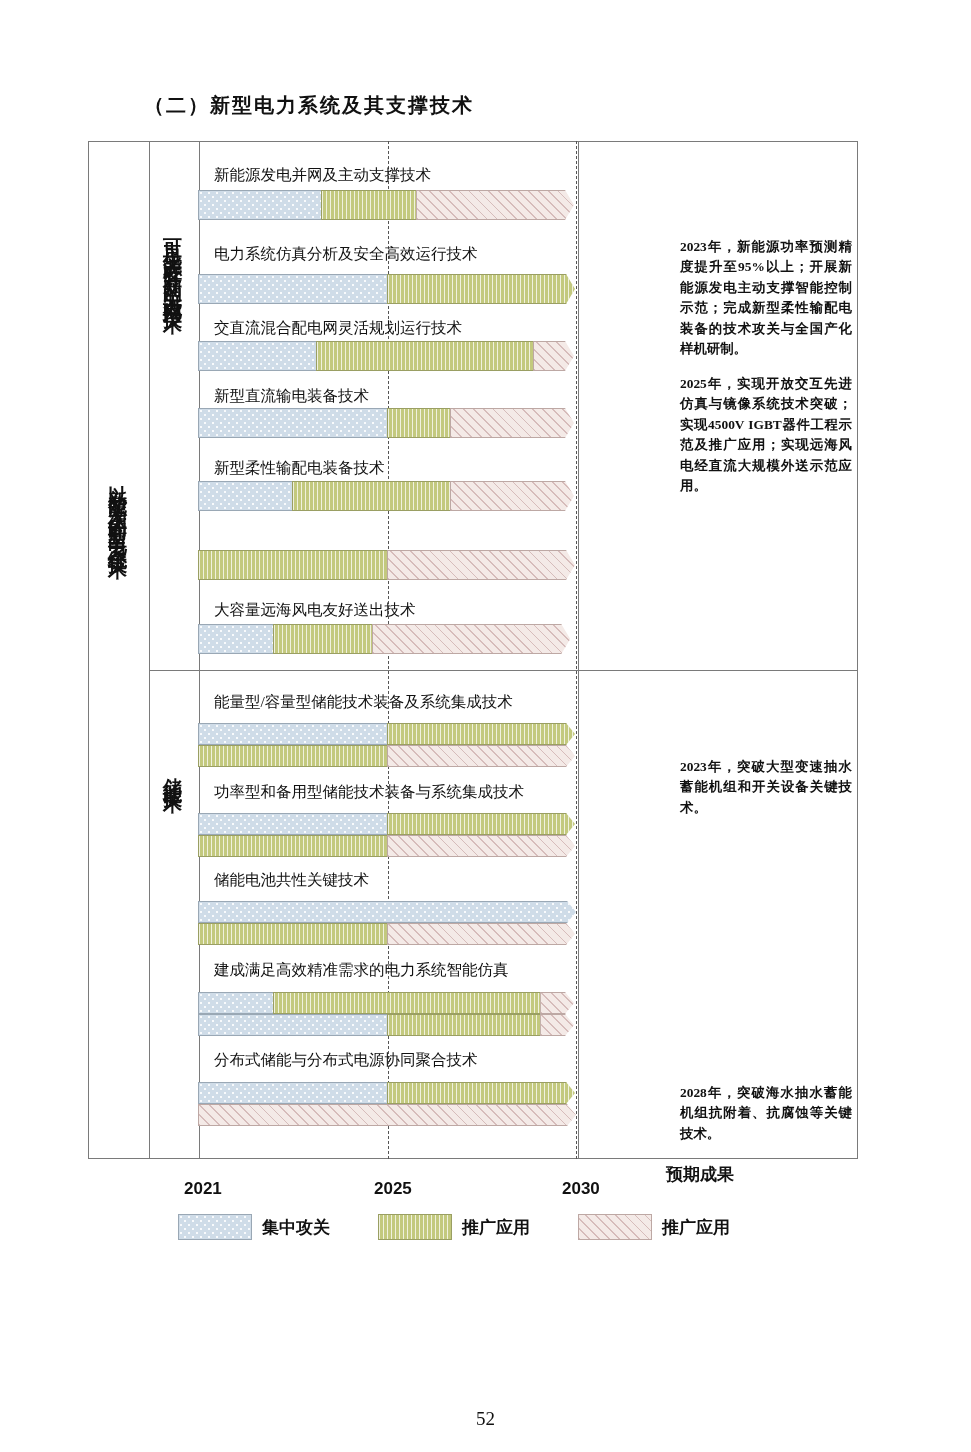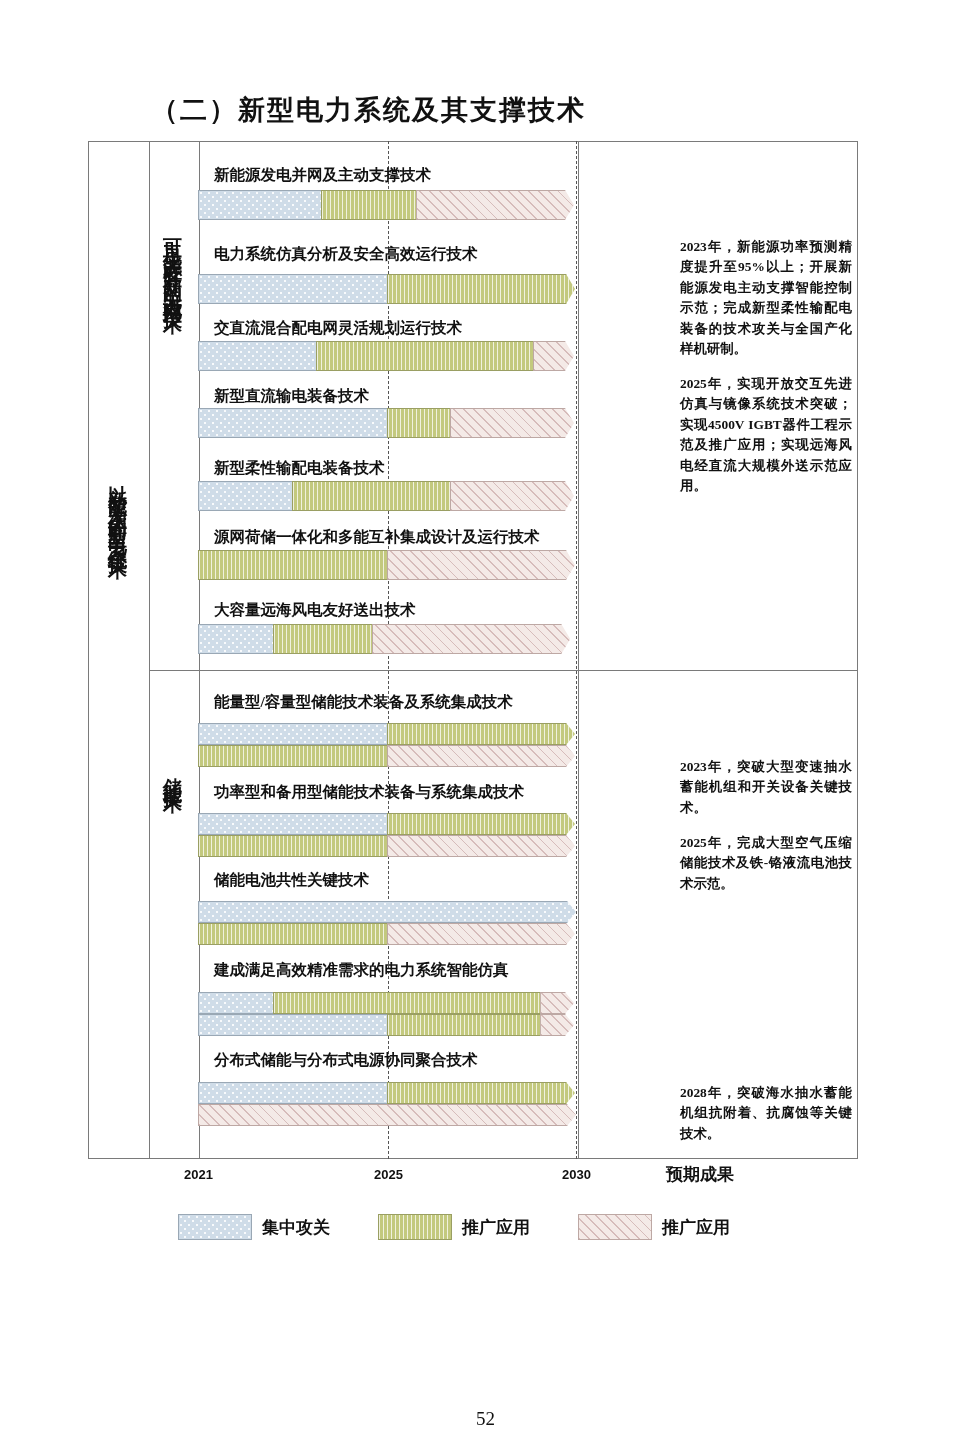--- a/index.html
+++ b/index.html
@@ -12,8 +12,8 @@
 
   
   .title{
-    position:absolute;left:151px;top:92px;
-    font-size:27px;font-weight:bold;letter-spacing:2px;
+    position:absolute;left:144px;top:92px;
+    font-size:20px;font-weight:bold;letter-spacing:2px;
     font-family:"Liberation Serif","DejaVu Serif",serif;
     white-space:nowrap;
   }

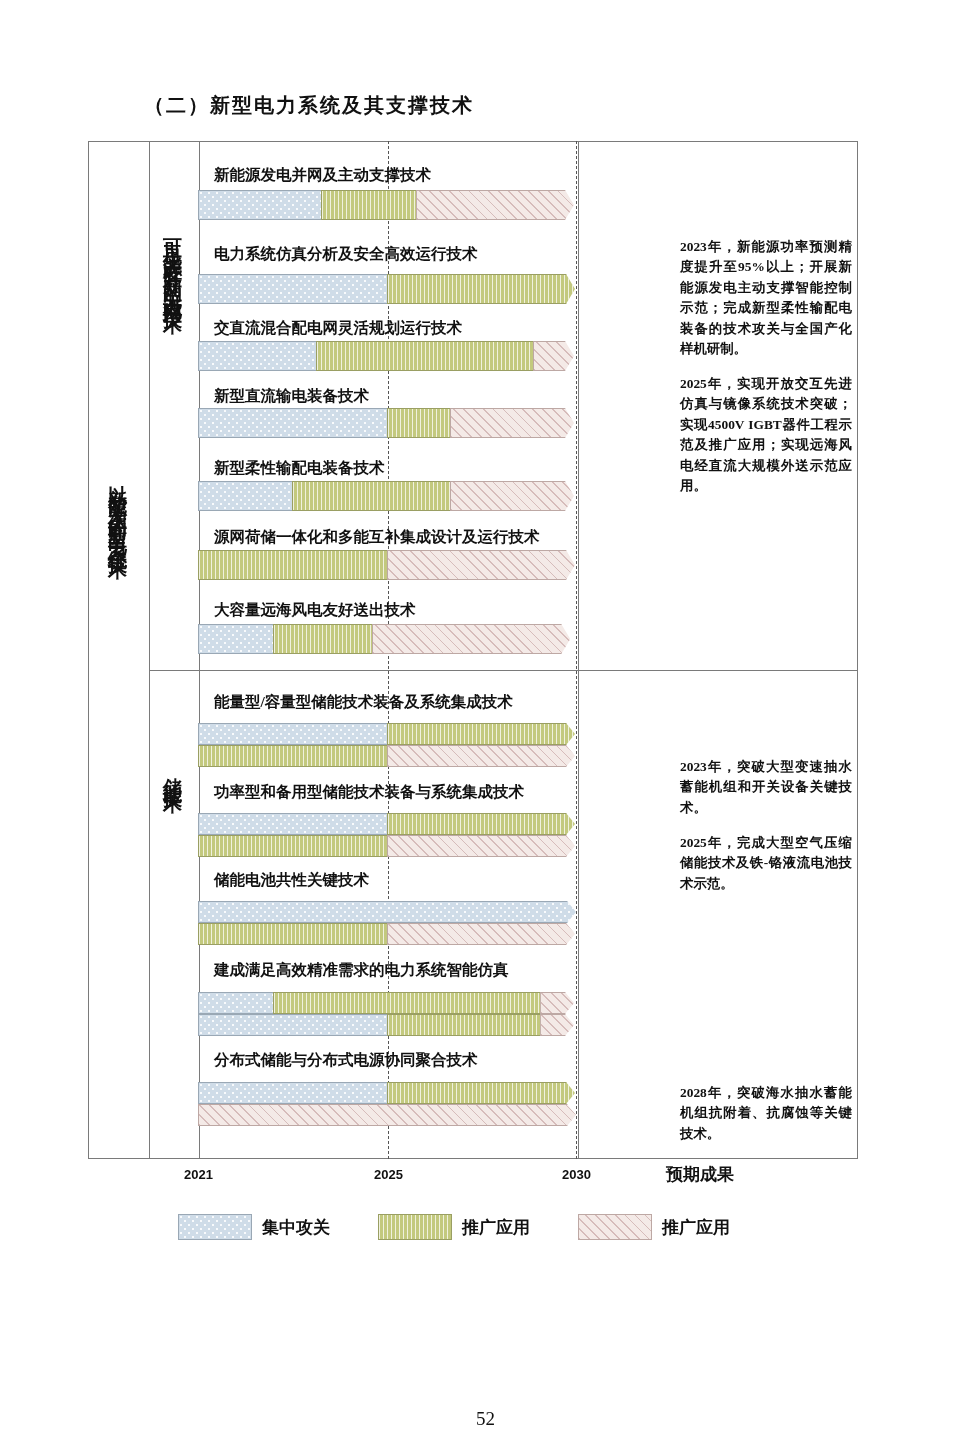--- a/index.html
+++ b/index.html
@@ -56,7 +56,7 @@
     border-left:1px dashed #555;}
   .row-label{
     position:absolute;left:16px;
-    font-size:15.5px;font-weight:bold;white-space:nowrap;
+    font-size:15.5px;font-weight:normal;white-space:nowrap;
     font-family:"Liberation Serif","DejaVu Serif",serif;
   }
   .bar{

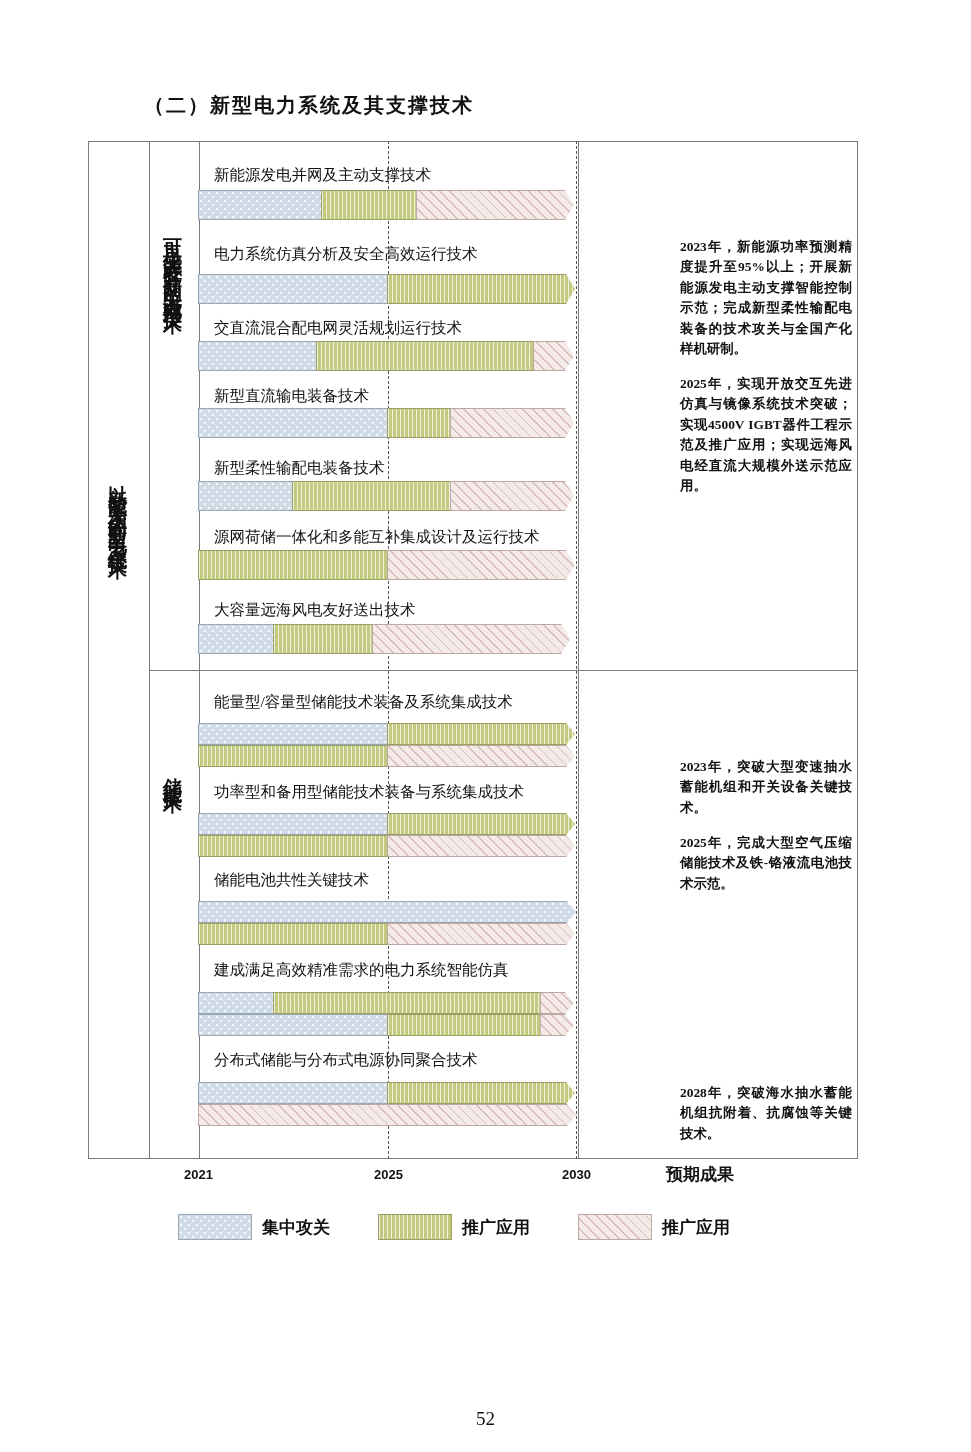--- a/index.html
+++ b/index.html
@@ -177,7 +177,6 @@
         <div class="seg green" style="width: 158.92px;"></div>
         <div class="seg pink notch" style="width: 124.08px;"></div>
       </div>
-      <div class="row-label" style="top: 386px;">源网荷储一体化和多能互补集成设计及运行技术</div>
       <div class="bar" style="top: 409px; height: 30px; left: 0px; width: 378px;">
         <div class="seg green" style="width: 190px;"></div>
         <div class="seg pink notch" style="width: 188px;"></div>

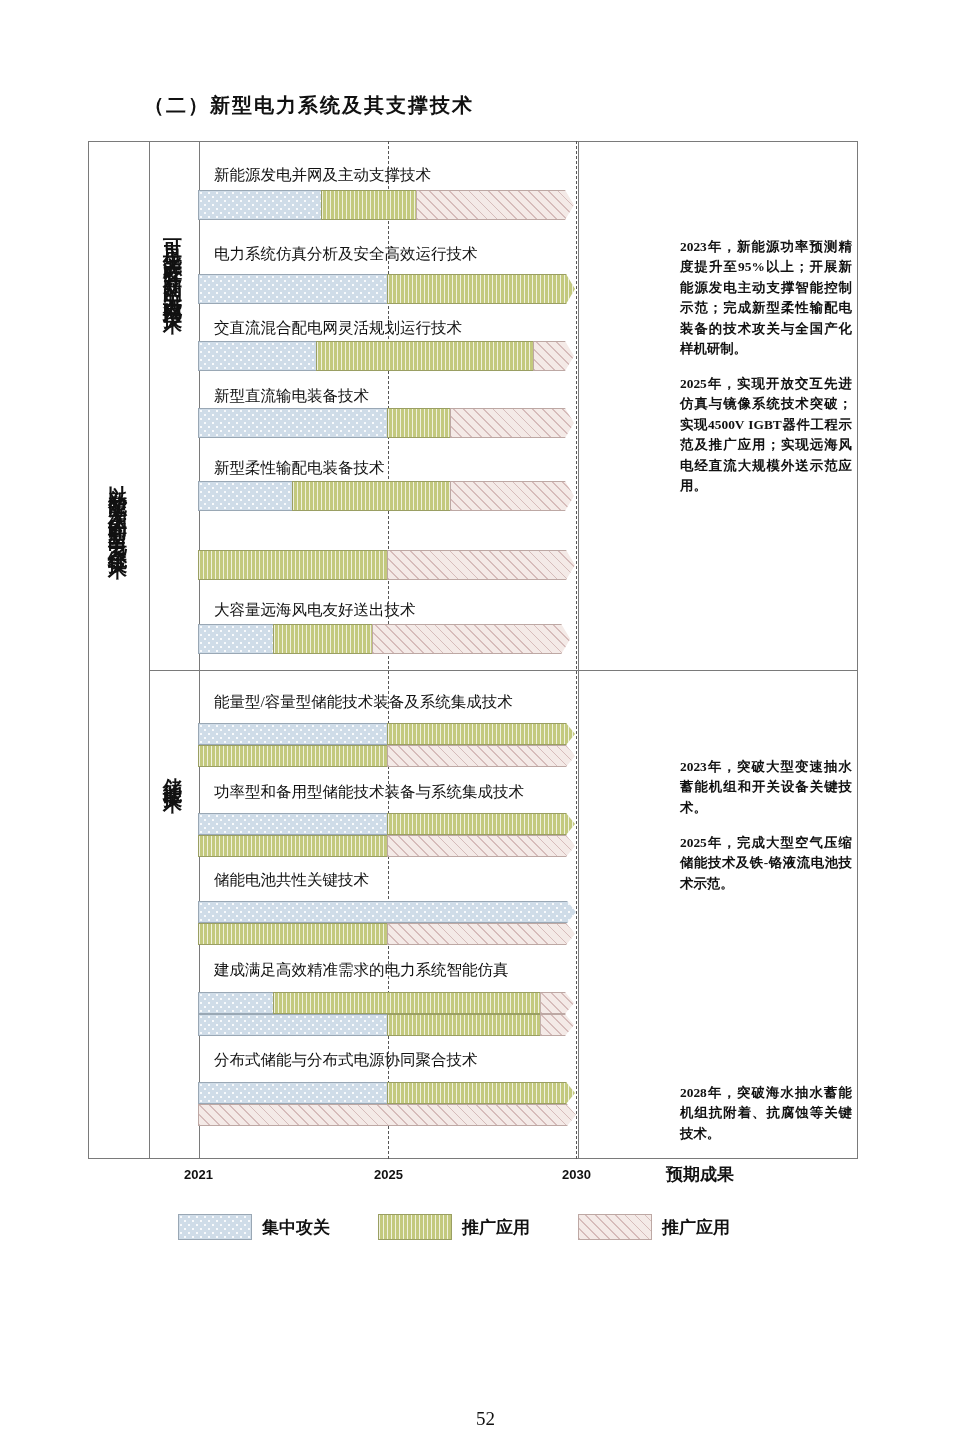--- a/index.html
+++ b/index.html
@@ -237,7 +237,6 @@
       <div class="outcome" style="top: 237px; position: absolute;">2023年，新能源功率预测精度提升至95%以上；开展新能源发电主动支撑智能控制示范；完成新型柔性输配电装备的技术攻关与全国产化样机研制。</div>
       <div class="outcome" style="top: 374px; position: absolute;">2025年，实现开放交互先进仿真与镜像系统技术突破；实现4500V IGBT器件工程示范及推广应用；实现远海风电经直流大规模外送示范应用。</div>
       <div class="outcome" style="top: 757px; position: absolute;">2023年，突破大型变速抽水蓄能机组和开关设备关键技术。</div>
-      <div class="outcome" style="top: 833px; position: absolute;">2025年，完成大型空气压缩储能技术及铁-铬液流电池技术示范。</div>
       <div class="outcome" style="top: 1083px; position: absolute;">2028年，突破海水抽水蓄能机组抗附着、抗腐蚀等关键技术。</div>
     </div>
 

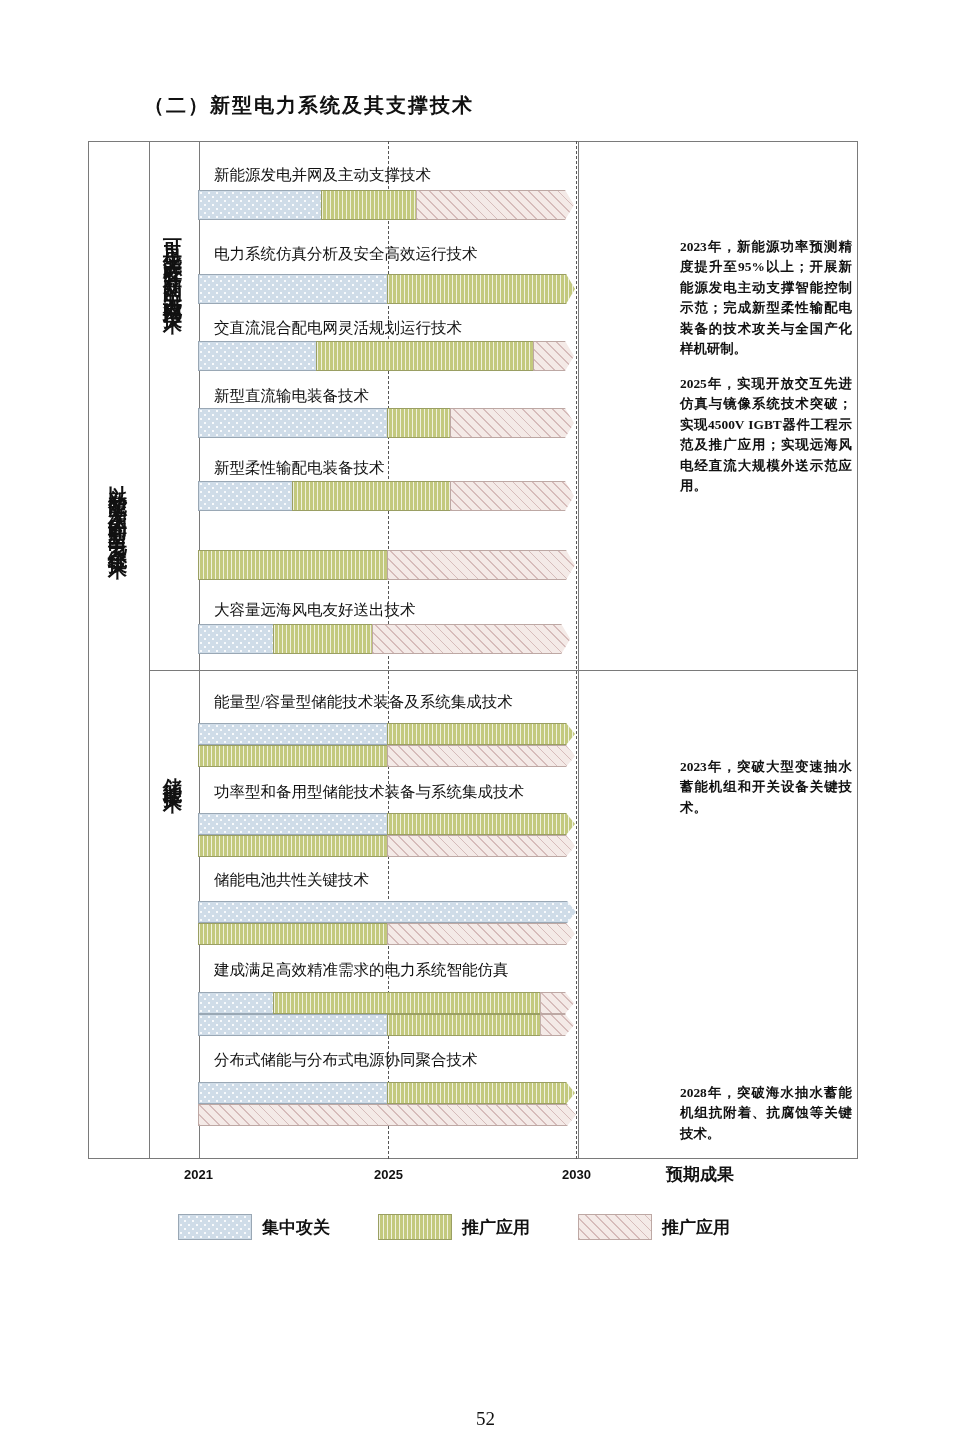--- a/index.html
+++ b/index.html
@@ -105,7 +105,7 @@
 
   
   .axis{position:absolute;left:198px;top:1163px;width:660px;height:30px;}
-  .tick{position:absolute;top:4px;font-size:13px;font-weight:bold;
+  .tick{position:absolute;top:16px;font-size:17px;font-weight:bold;
         font-family:"Liberation Sans","DejaVu Sans",sans-serif;}
   .axis .outcome-head{position:absolute;top:0;font-size:17px;font-weight:bold;
         font-family:"Liberation Serif","DejaVu Serif",serif;}

